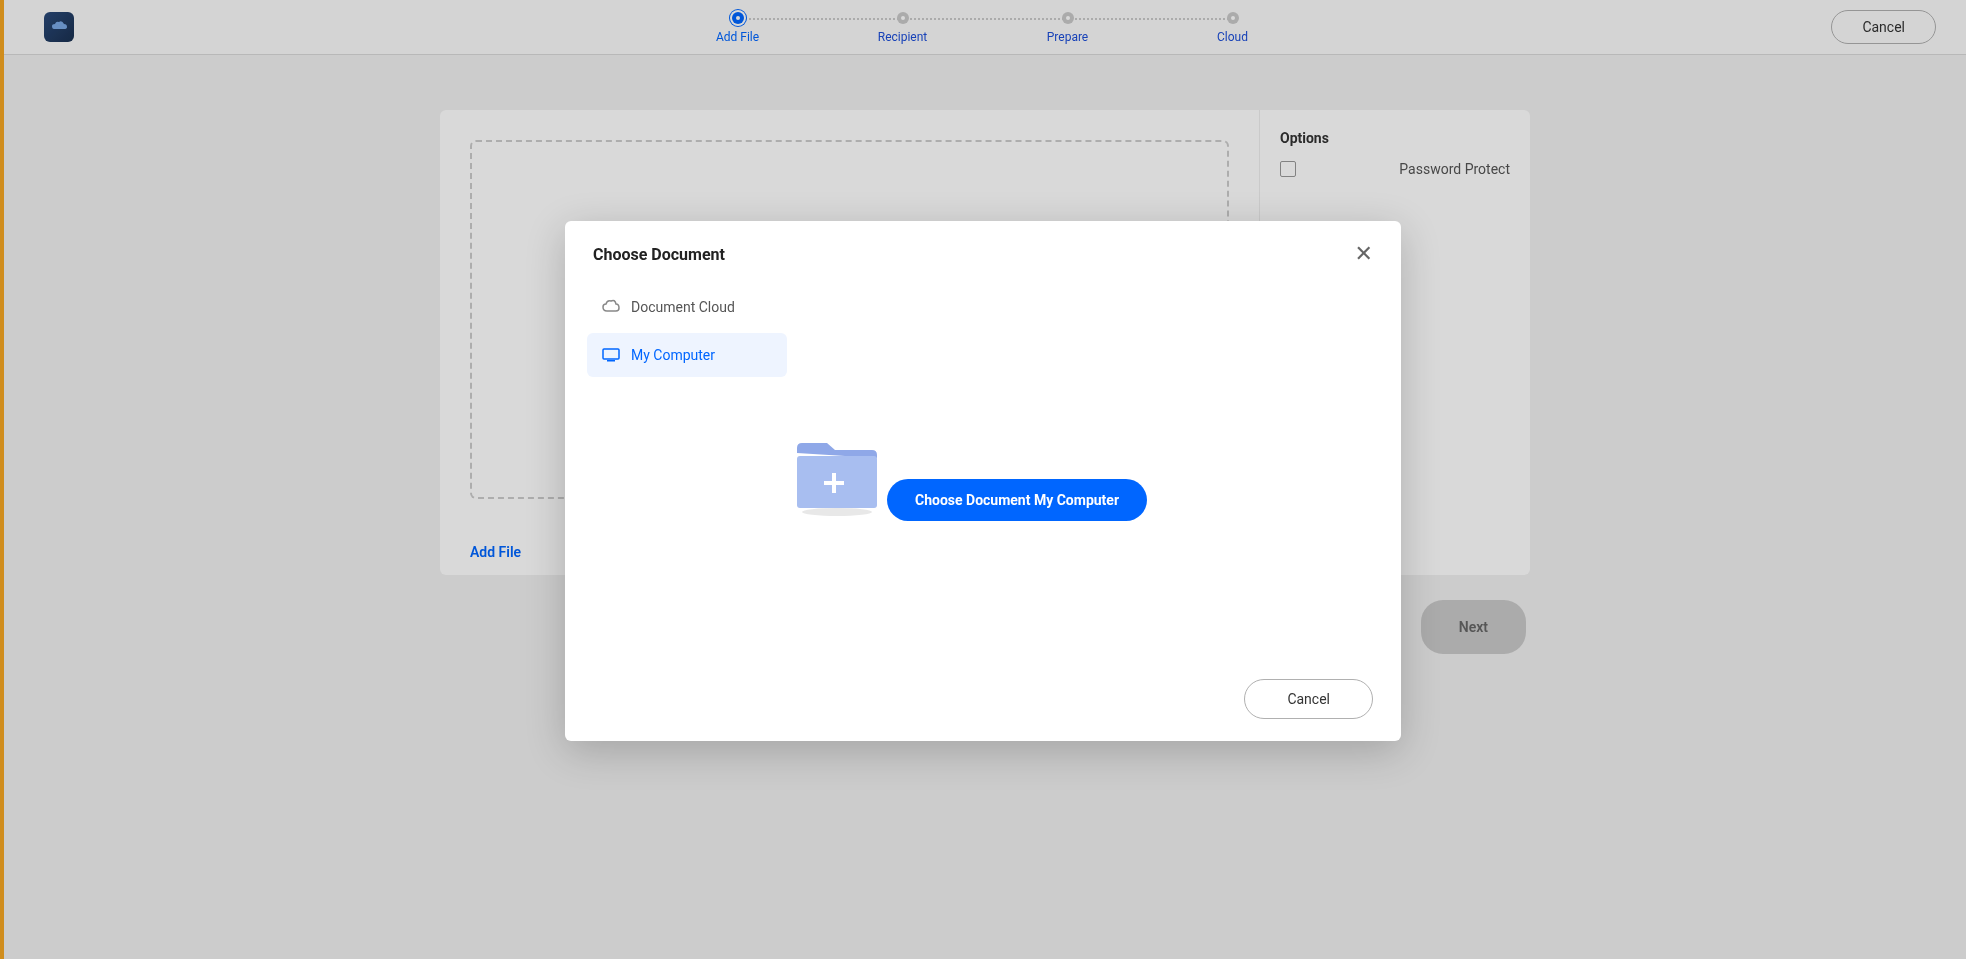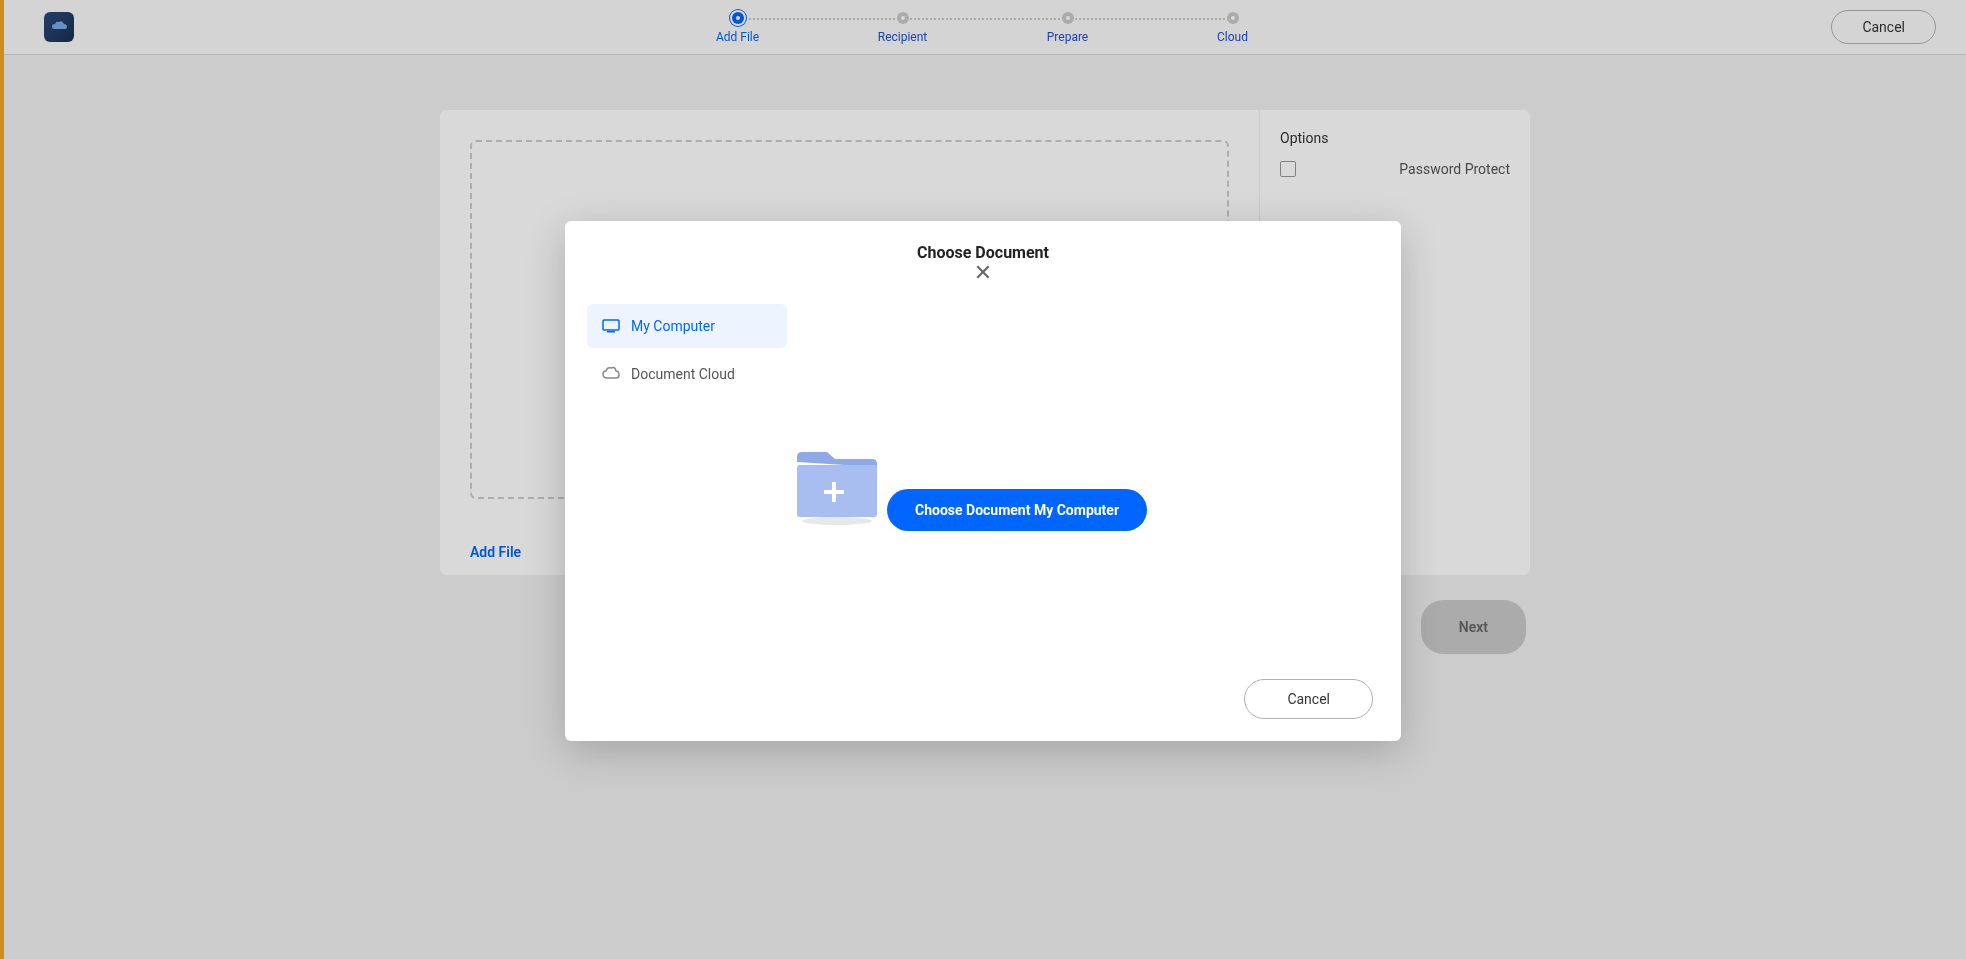--- a/index.html
+++ b/index.html
@@ -143,7 +143,7 @@
       padding: 20px;
     }
     .options-title {
-      font-weight: 400;
+      font-weight: 700;
       font-size: 14px;
       color: #333;
       margin-bottom: 15px;

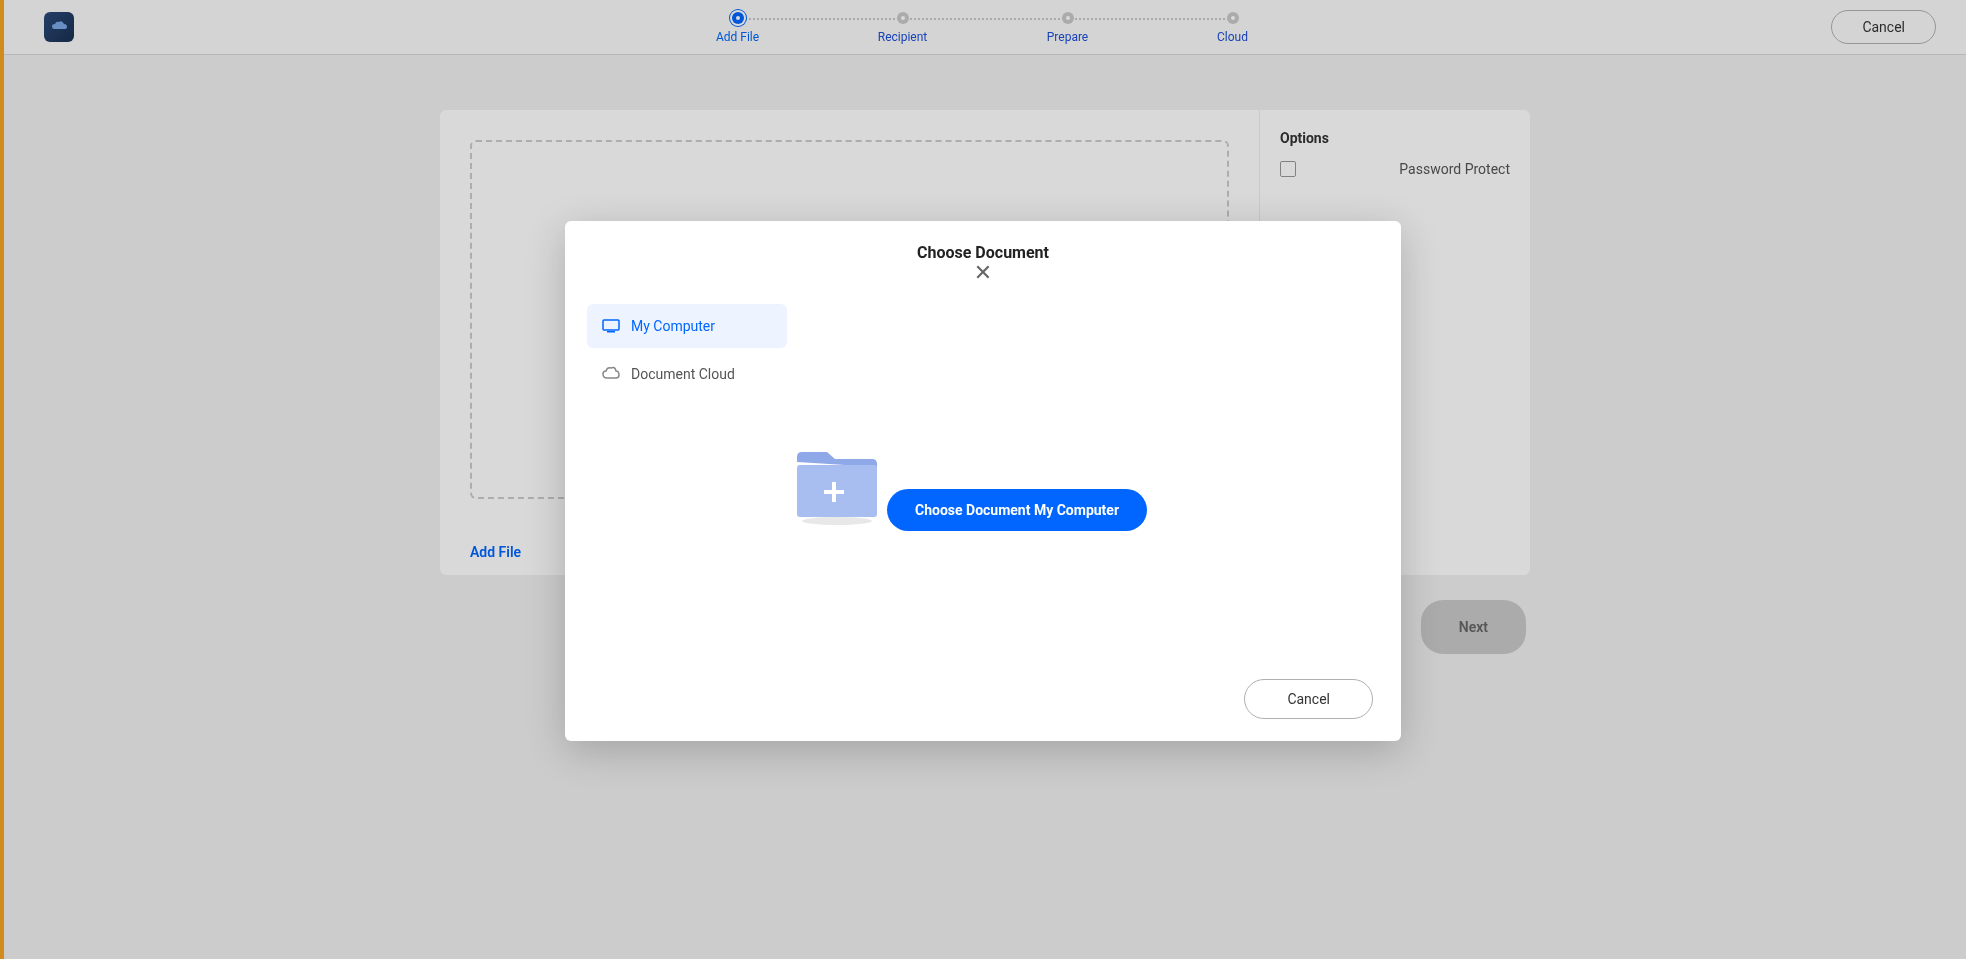--- a/index.html
+++ b/index.html
@@ -201,7 +201,6 @@
       display: flex;
       align-items: center;
       justify-content: space-between;
-      flex-direction: column;
     }
     .modal-title {
       font-size: 16px;

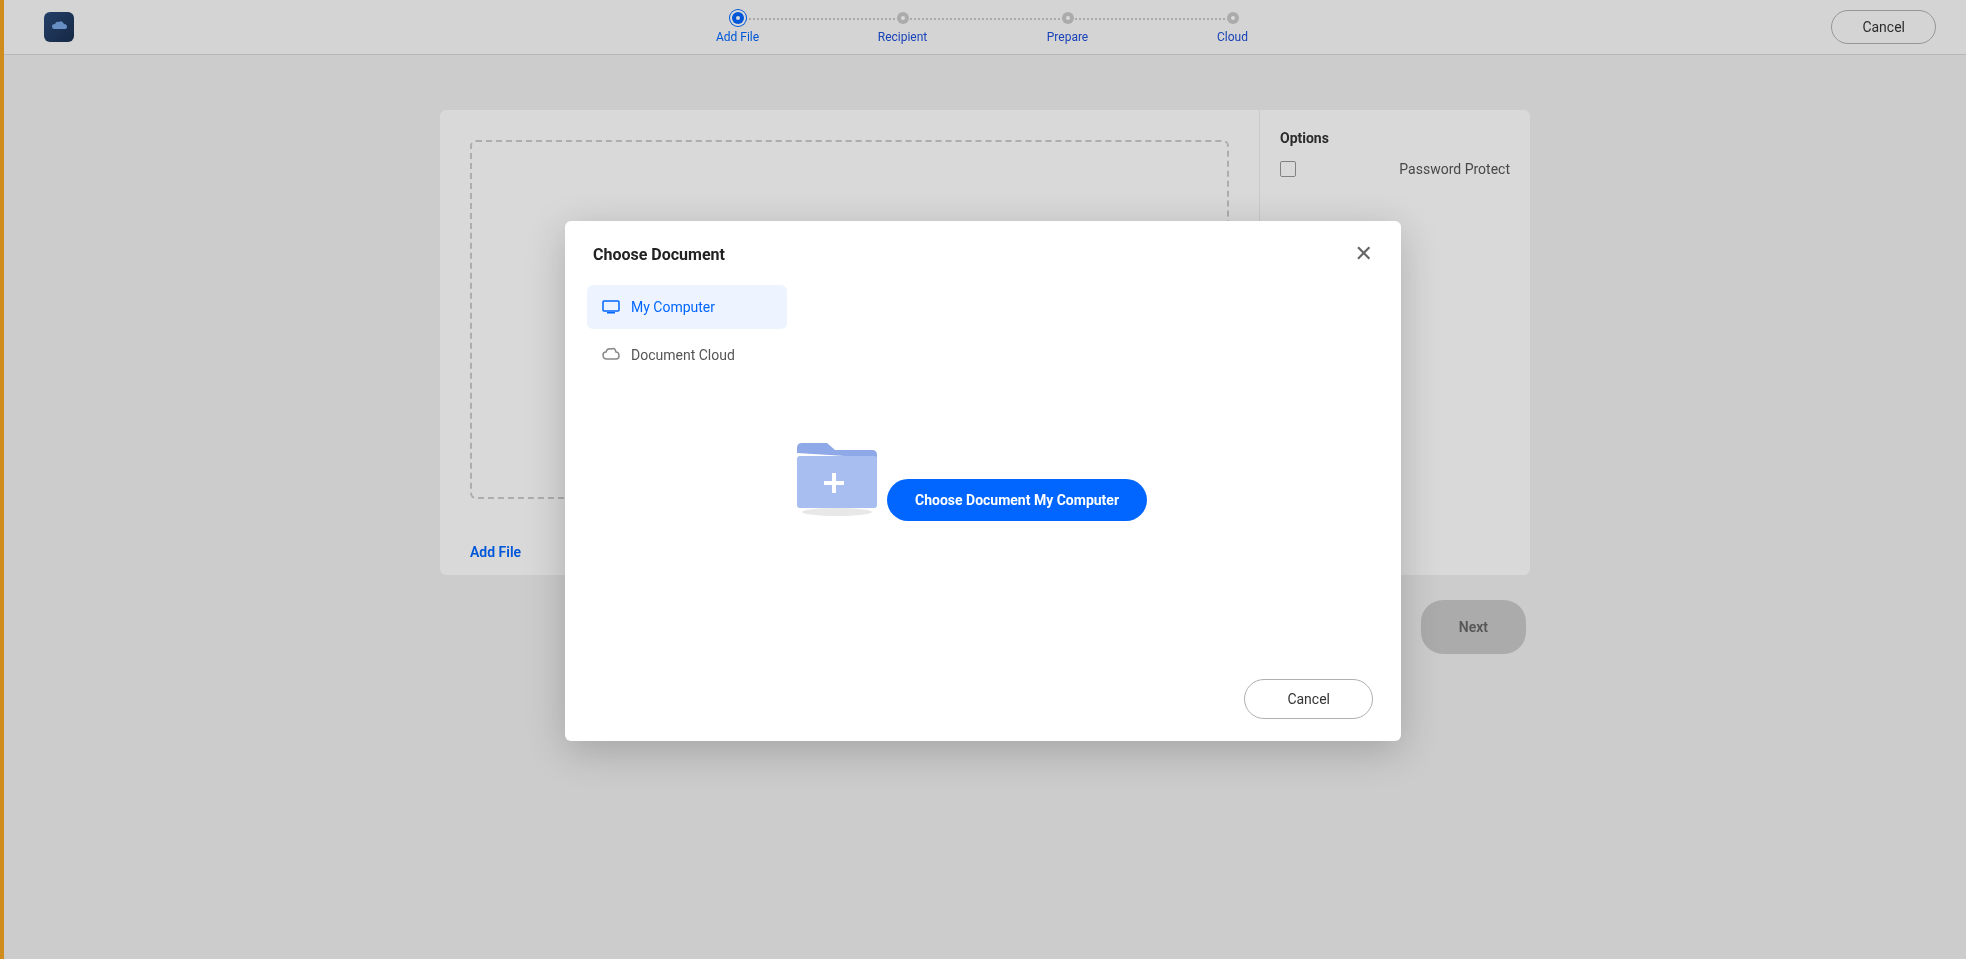--- a/index.html
+++ b/index.html
@@ -344,6 +344,14 @@
   </div>
   <div class="modal-body">
     <div class="modal-sidebar">
+      <div class="source-item">
+        <span class="source-icon">
+          <svg width="20" height="20" viewBox="0 0 20 20">
+              <path d="M6 14 Q2 14 2 10 Q2 7 5 7 Q6 3 10 4 Q14 2 15 7 Q18 7 18 11 Q18 14 15 14 Z" fill="none" stroke="#888" stroke-width="1.5"></path>
+            </svg>
+        </span>
+        <span>Document Cloud</span>
+      </div>
       <div class="source-item active">
         <span class="source-icon">
           <svg width="20" height="20" viewBox="0 0 20 20">
@@ -352,14 +360,6 @@
             </svg>
         </span>
         <span>My Computer</span>
-      </div>
-      <div class="source-item">
-        <span class="source-icon">
-          <svg width="20" height="20" viewBox="0 0 20 20">
-              <path d="M6 14 Q2 14 2 10 Q2 7 5 7 Q6 3 10 4 Q14 2 15 7 Q18 7 18 11 Q18 14 15 14 Z" fill="none" stroke="#888" stroke-width="1.5"></path>
-            </svg>
-        </span>
-        <span>Document Cloud</span>
       </div>
     </div>
     <div class="modal-main">

